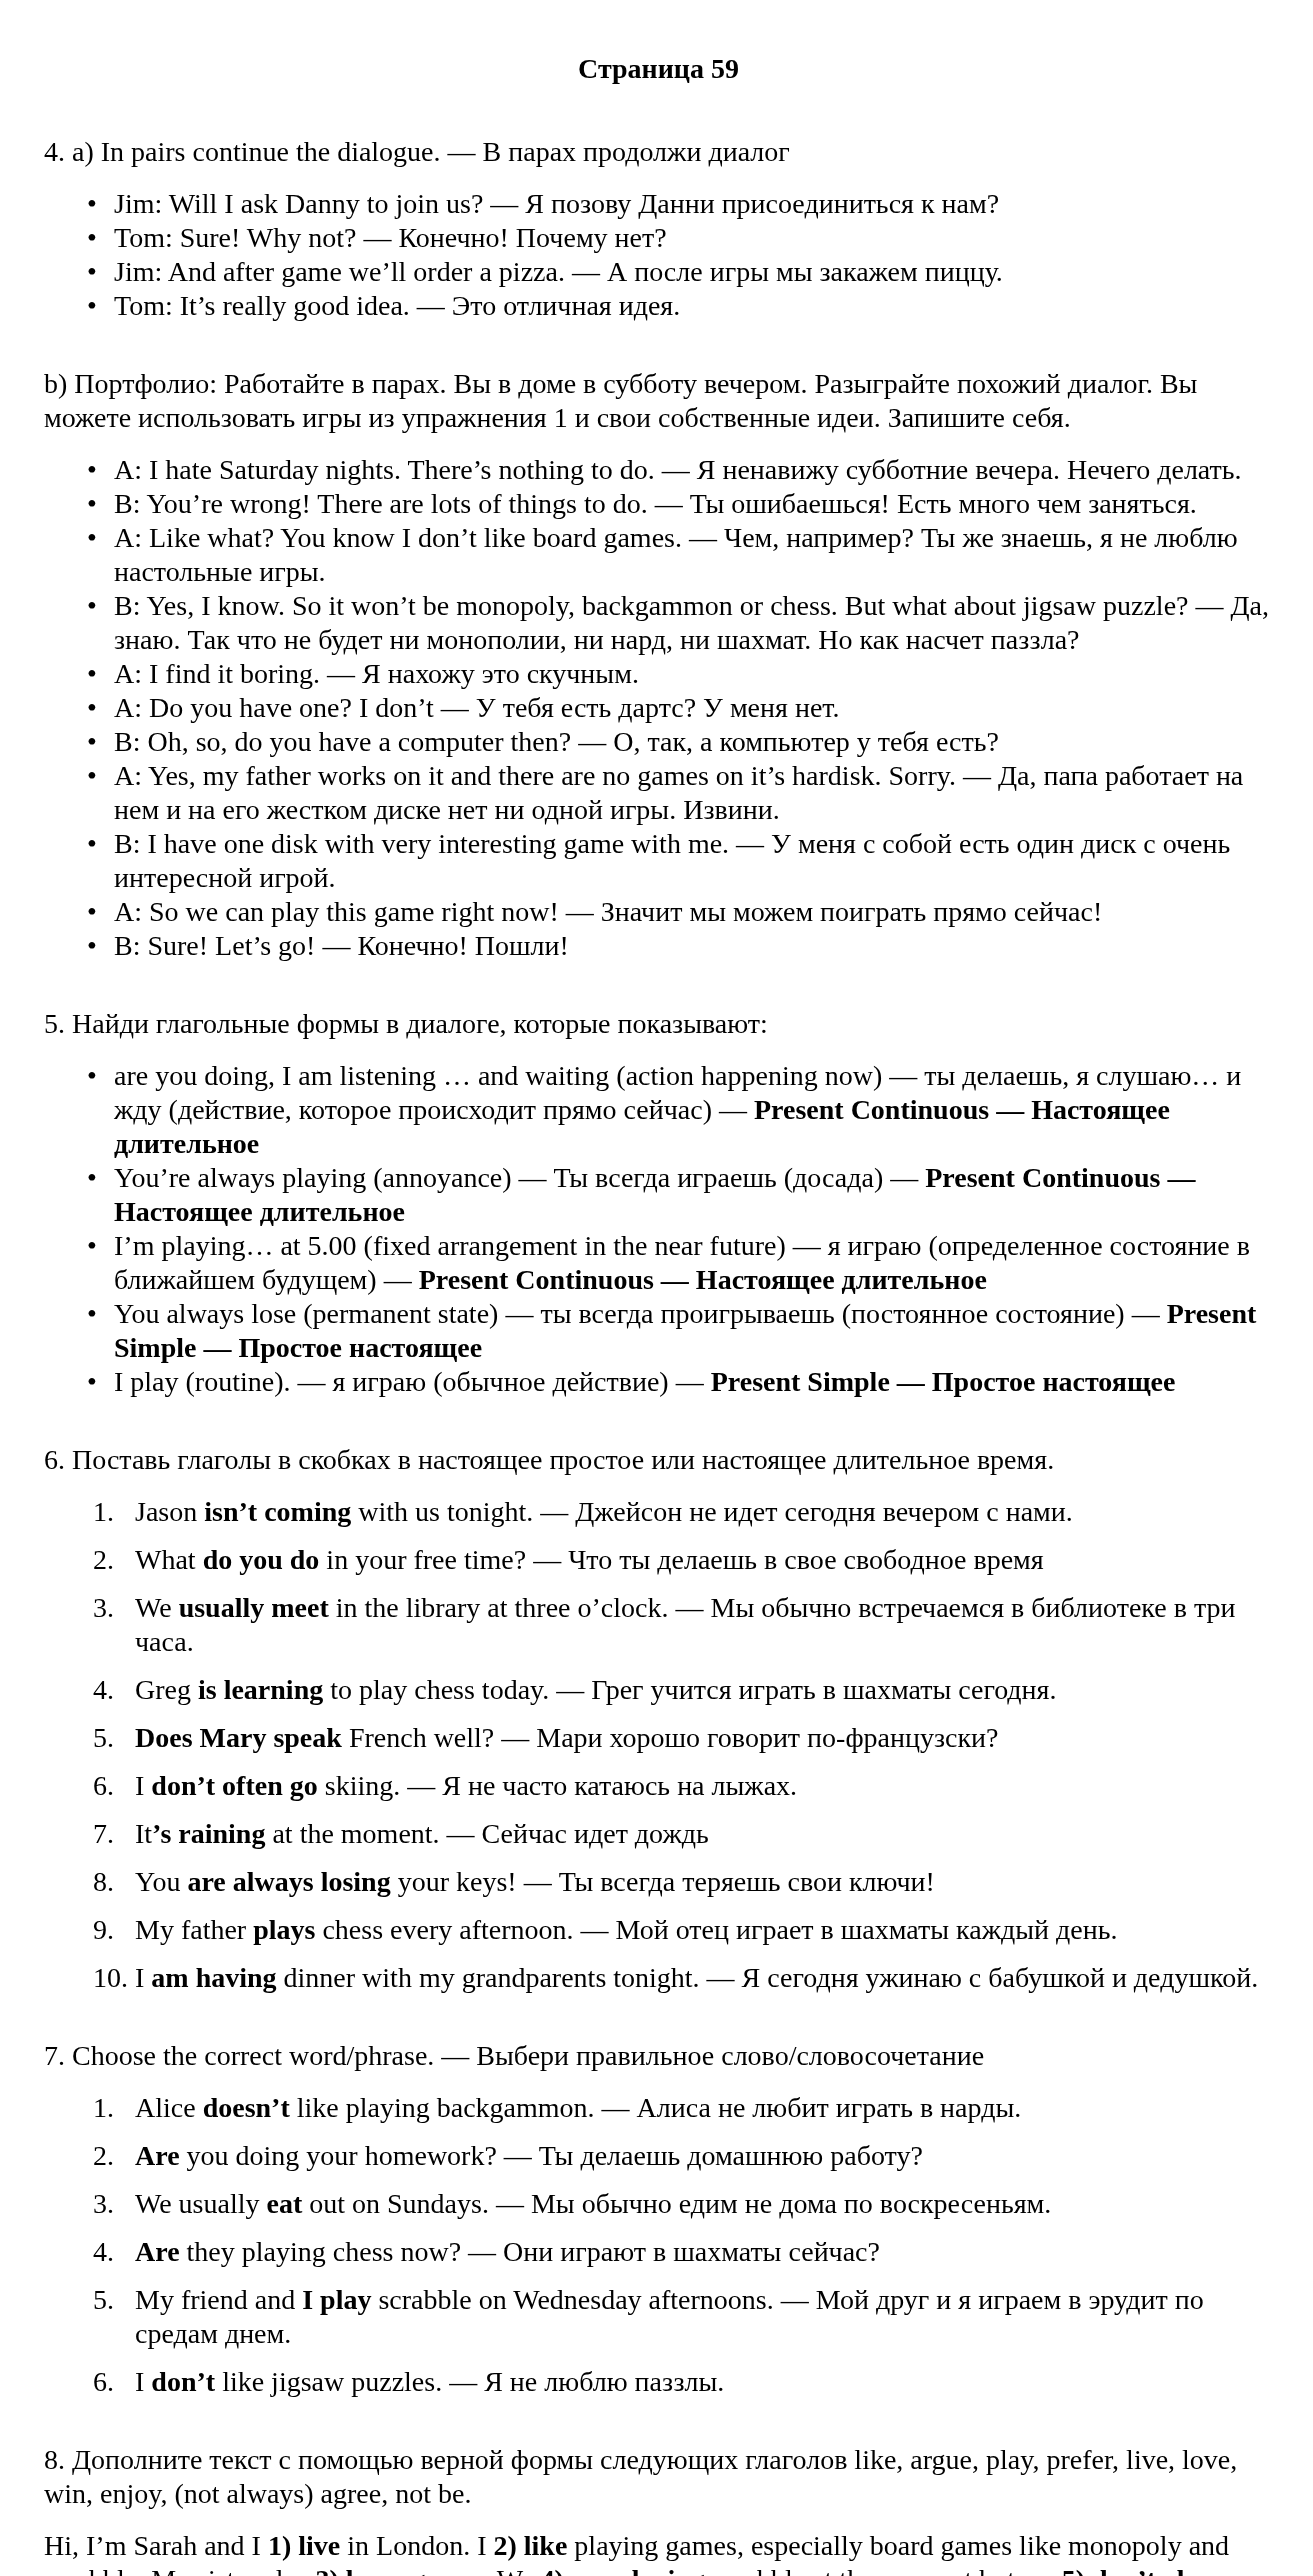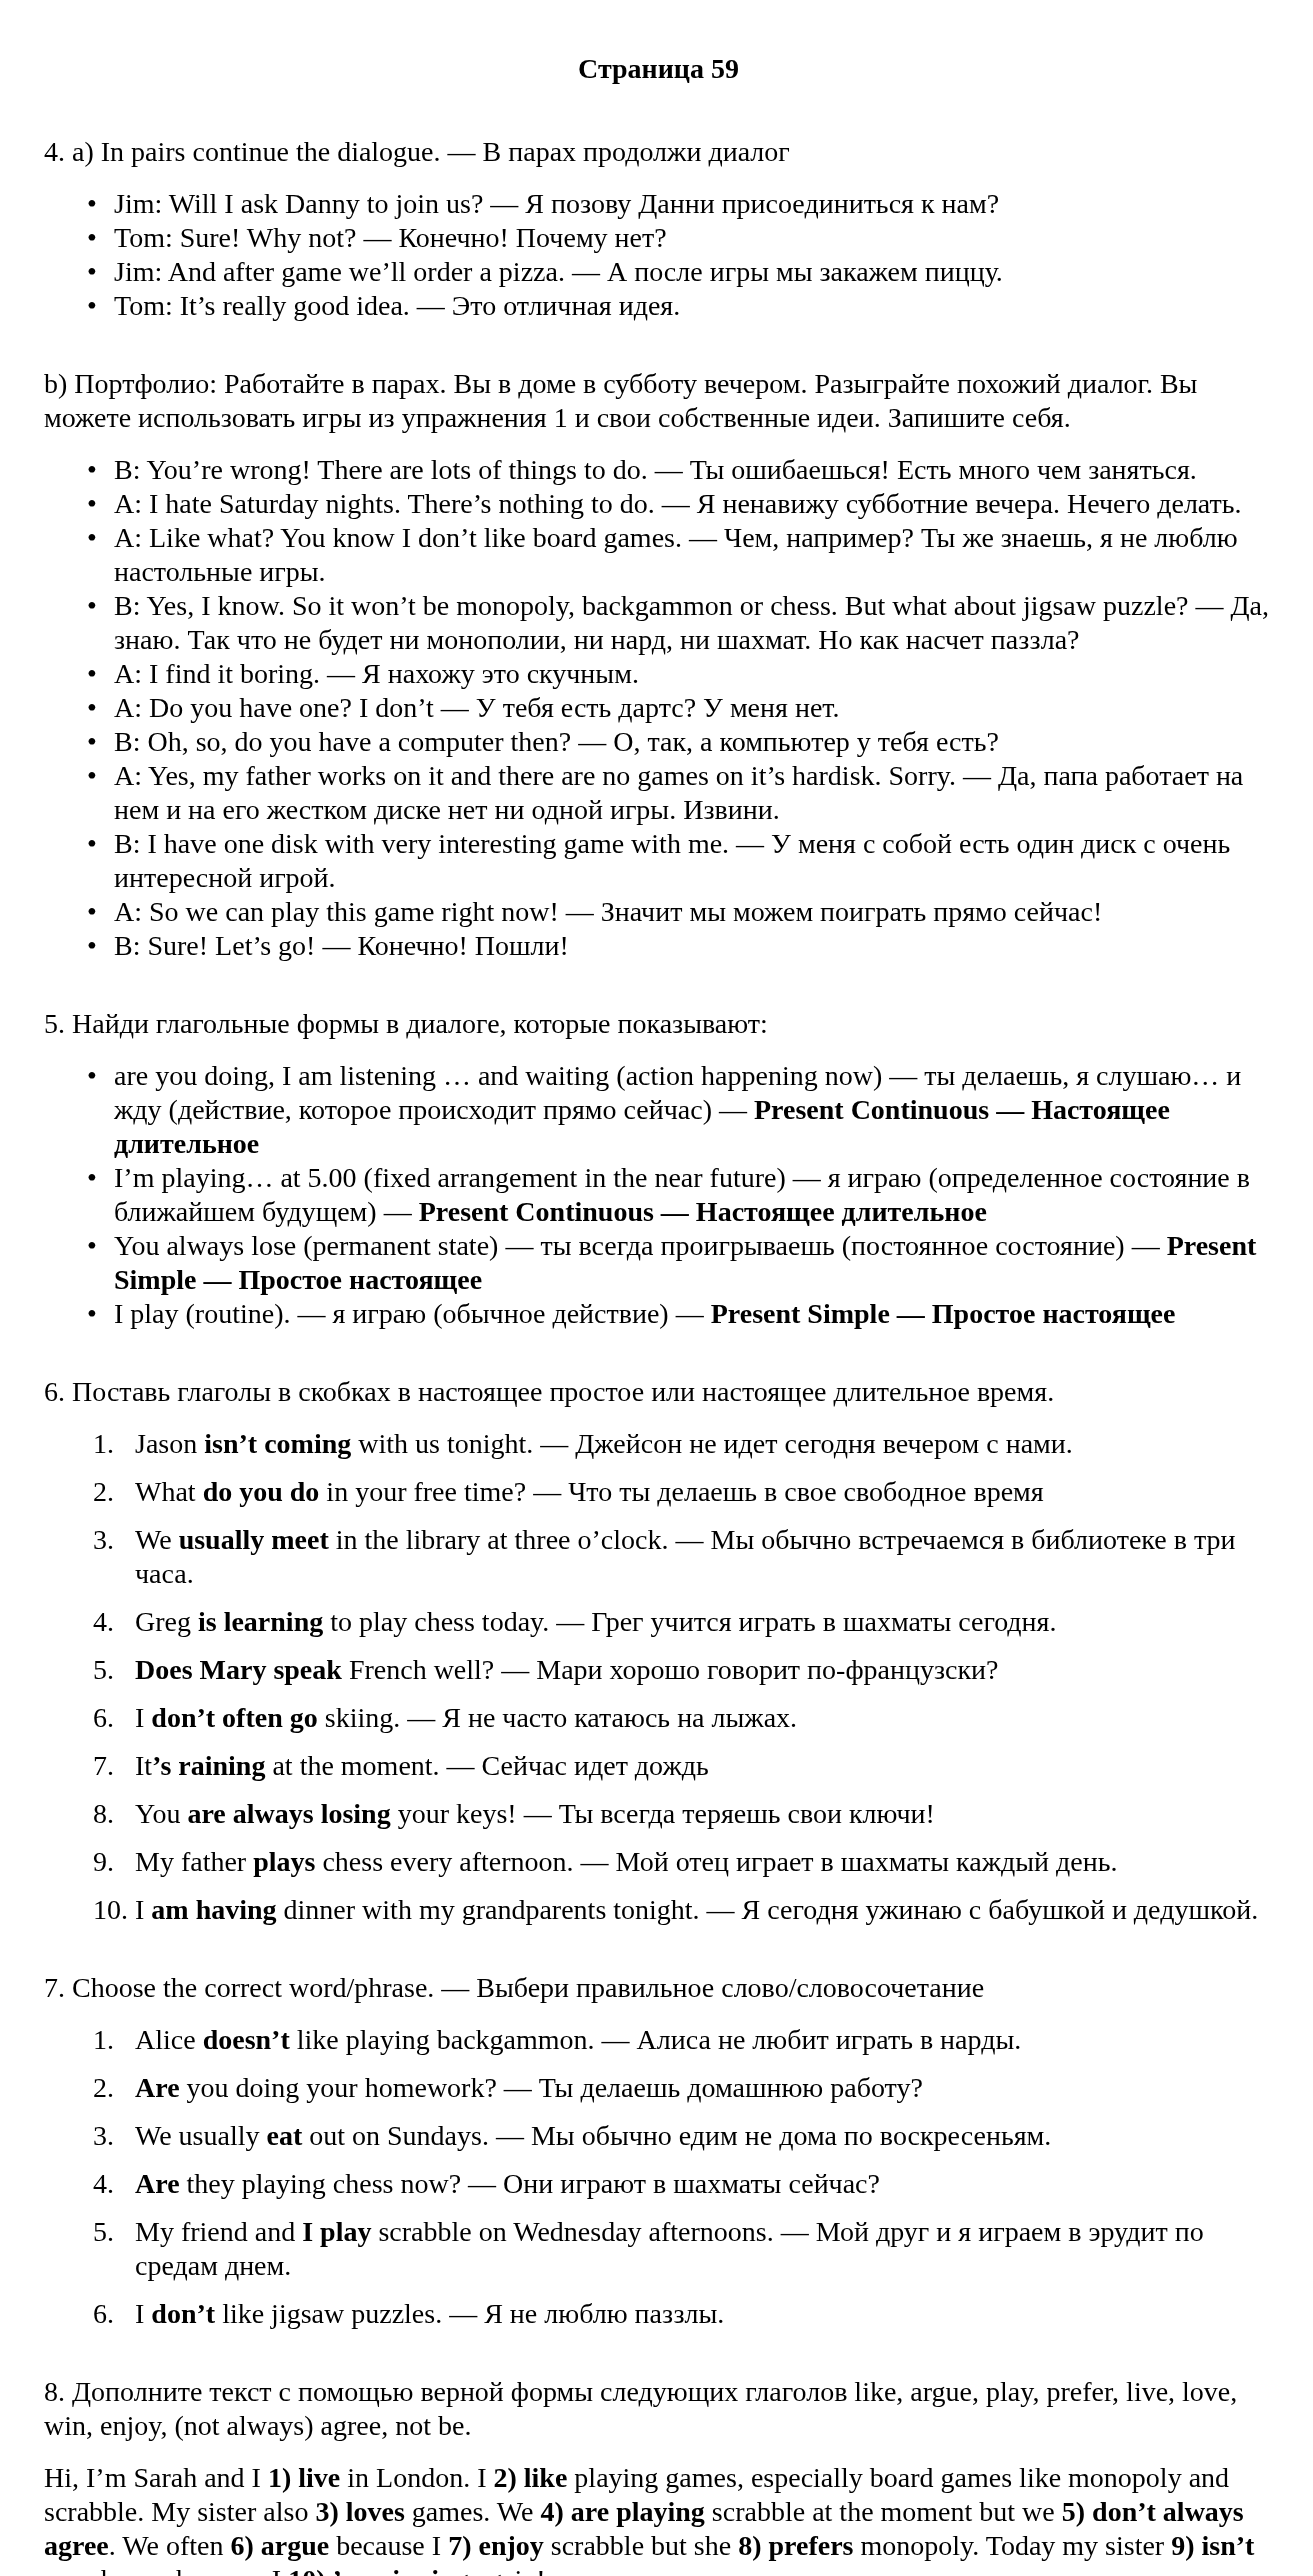--- a/index.html
+++ b/index.html
@@ -53,8 +53,8 @@
 
   <p class="h">b) Портфолио: Работайте в парах. Вы в доме в субботу вечером. Разыграйте похожий диалог. Вы можете использовать игры из упражнения 1 и свои собственные идеи. Запишите себя.</p>
   <ul class="blist">
+    <li>A: I hate Saturday nights. There’s nothing to do. — Я ненавижу субботние вечера. Нечего делать.</li>
     <li>B: You’re wrong! There are lots of things to do. — Ты ошибаешься! Есть много чем заняться.</li>
-    <li>A: I hate Saturday nights. There’s nothing to do. — Я ненавижу субботние вечера. Нечего делать.</li>
     <li>A: Like what? You know I don’t like board games. — Чем, например? Ты же знаешь, я не люблю настольные игры.</li>
     <li>B: Yes, I know. So it won’t be monopoly, backgammon or chess. But what about jigsaw puzzle? — Да, знаю. Так что не будет ни монополии, ни нард, ни шахмат. Но как насчет паззла?</li>
     <li>A: I find it boring. — Я нахожу это скучным.</li>

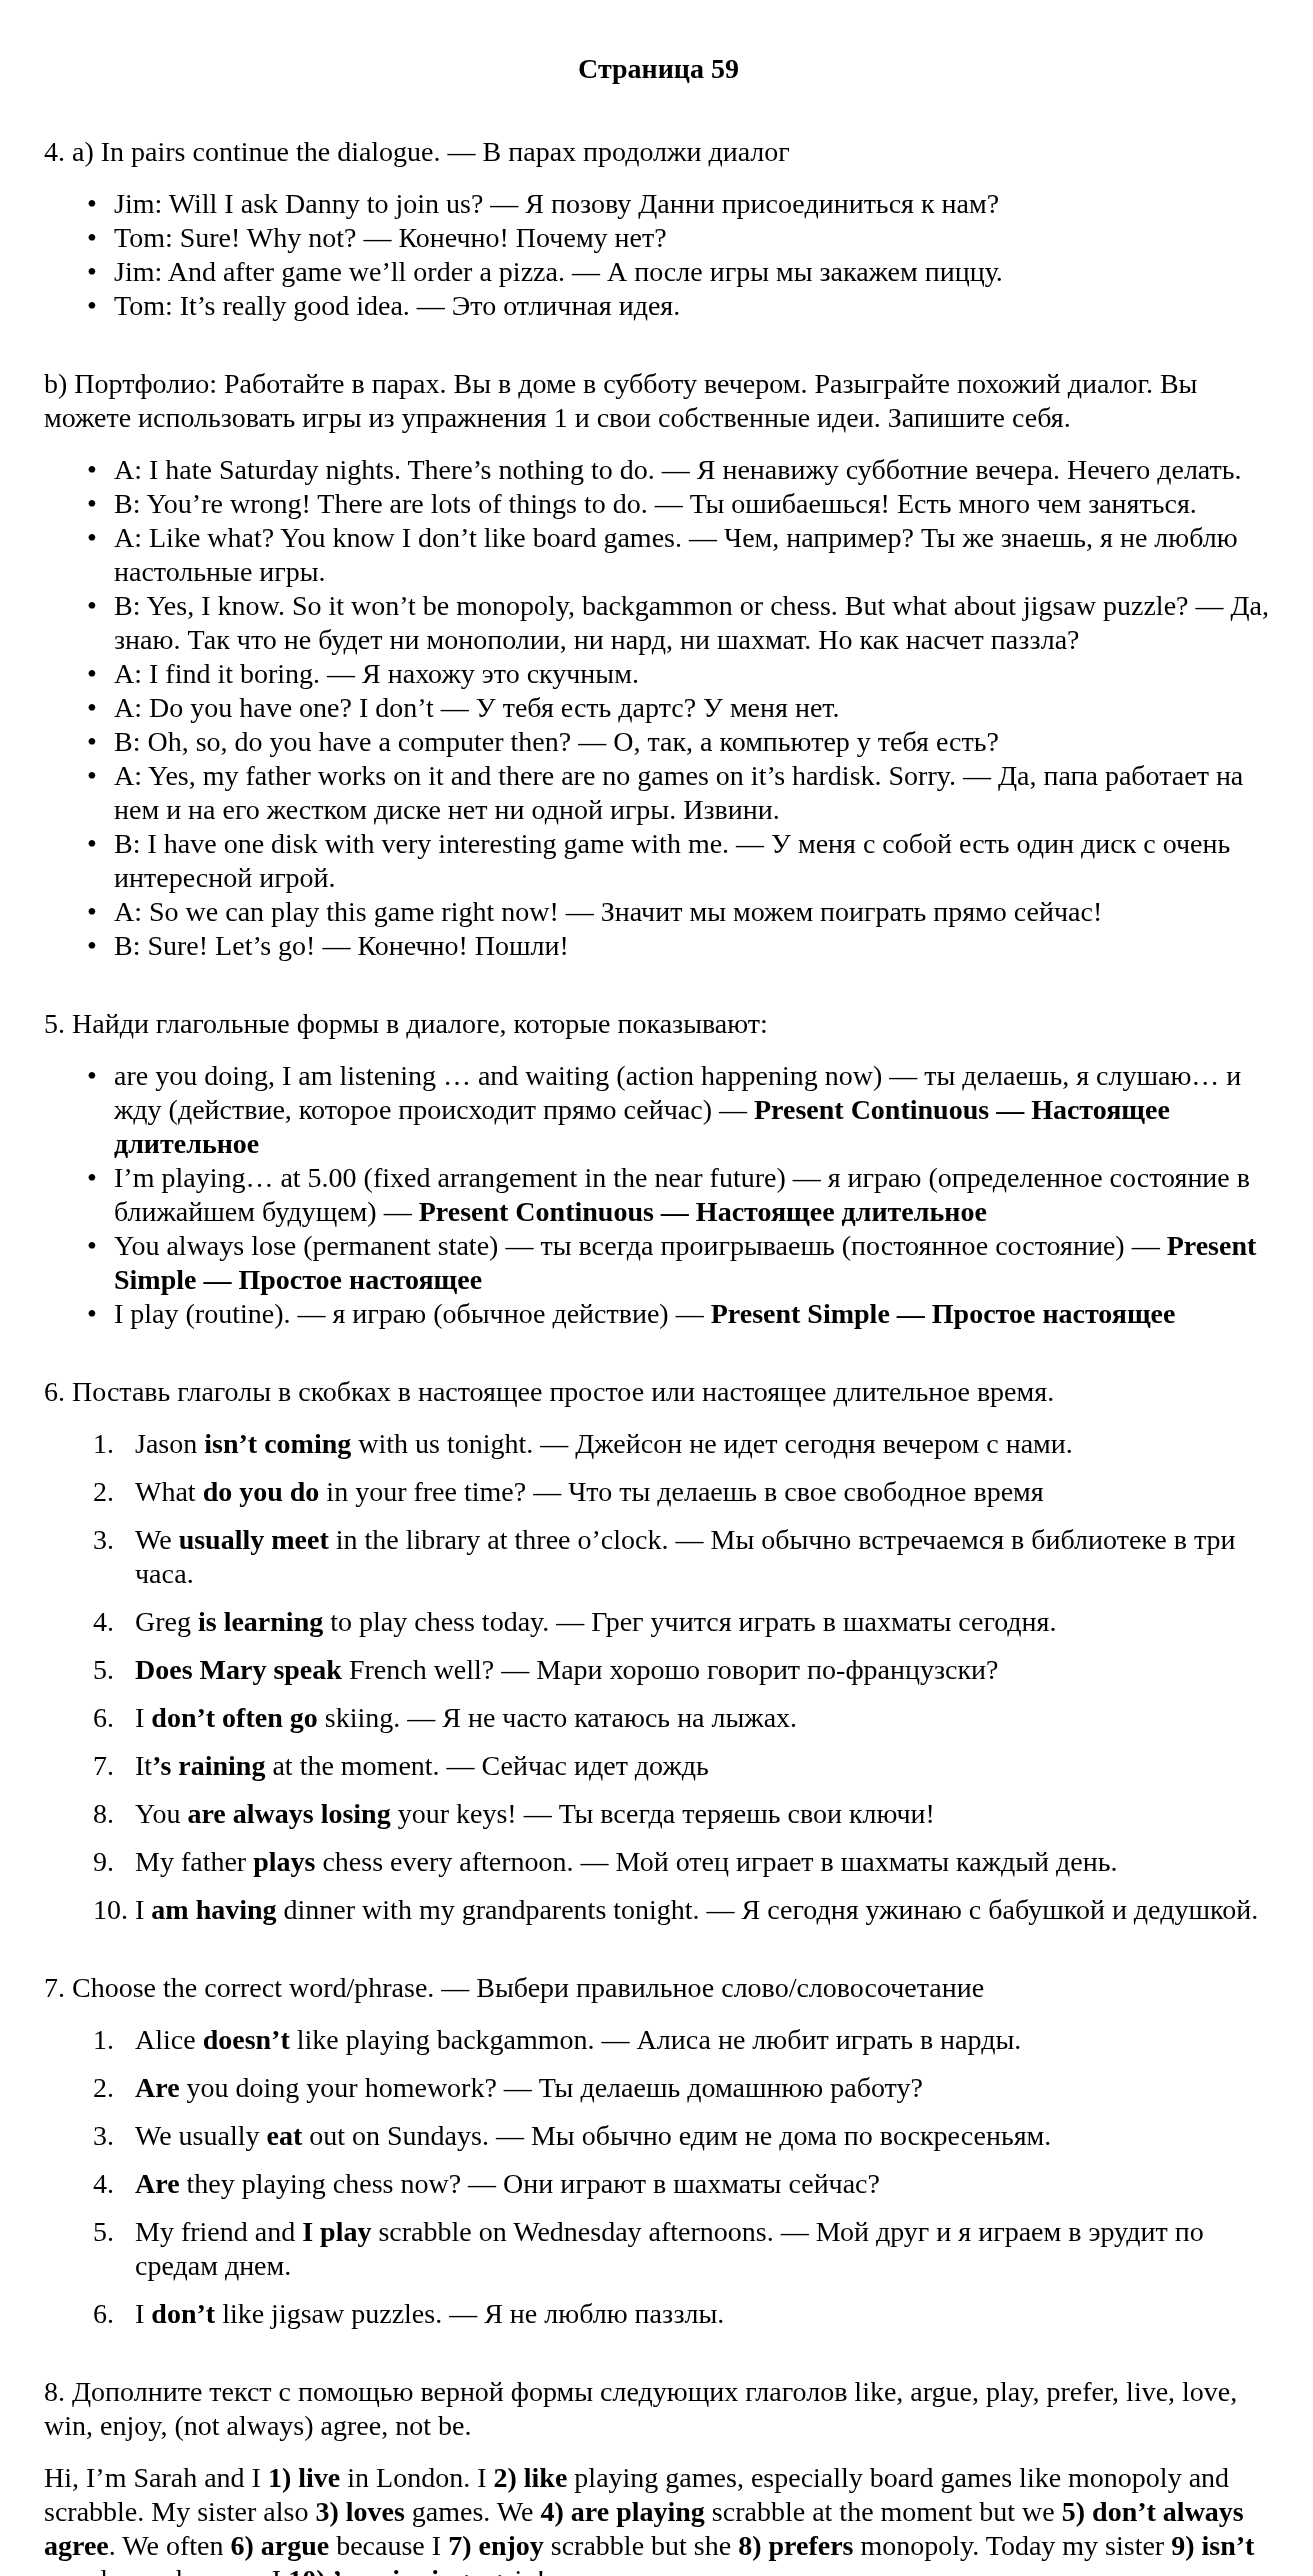--- a/index.html
+++ b/index.html
@@ -69,6 +69,7 @@
   <p class="h">5. Найди глагольные формы в диалоге, которые показывают:</p>
   <ul class="blist">
     <li>are you doing, I am listening … and waiting (action happening now) — ты делаешь, я слушаю… и жду (действие, которое происходит прямо сейчас) — <b>Present Continuous — Настоящее длительное</b></li>
+    <li>You’re always playing (annoyance) — Ты всегда играешь (досада) — <b>Present Continuous — Настоящее длительное</b></li>
     <li>I’m playing… at 5.00 (fixed arrangement in the near future) — я играю (определенное состояние в ближайшем будущем) — <b>Present Continuous — Настоящее длительное</b></li>
     <li>You always lose (permanent state) — ты всегда проигрываешь (постоянное состояние) — <b>Present Simple — Простое настоящее</b></li>
     <li>I play (routine). — я играю (обычное действие) — <b>Present Simple — Простое настоящее</b></li>

